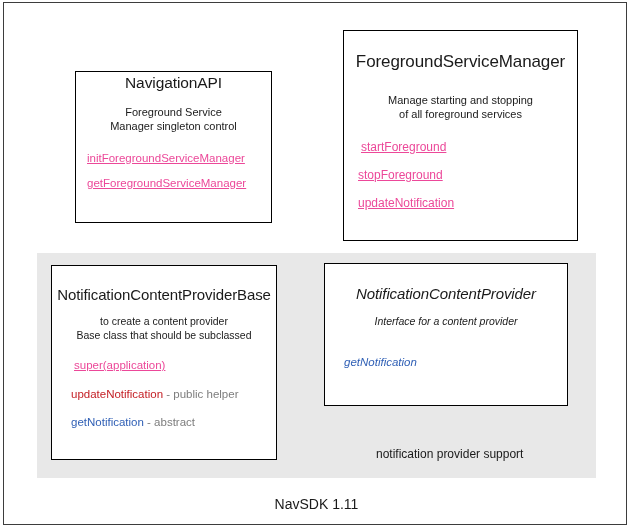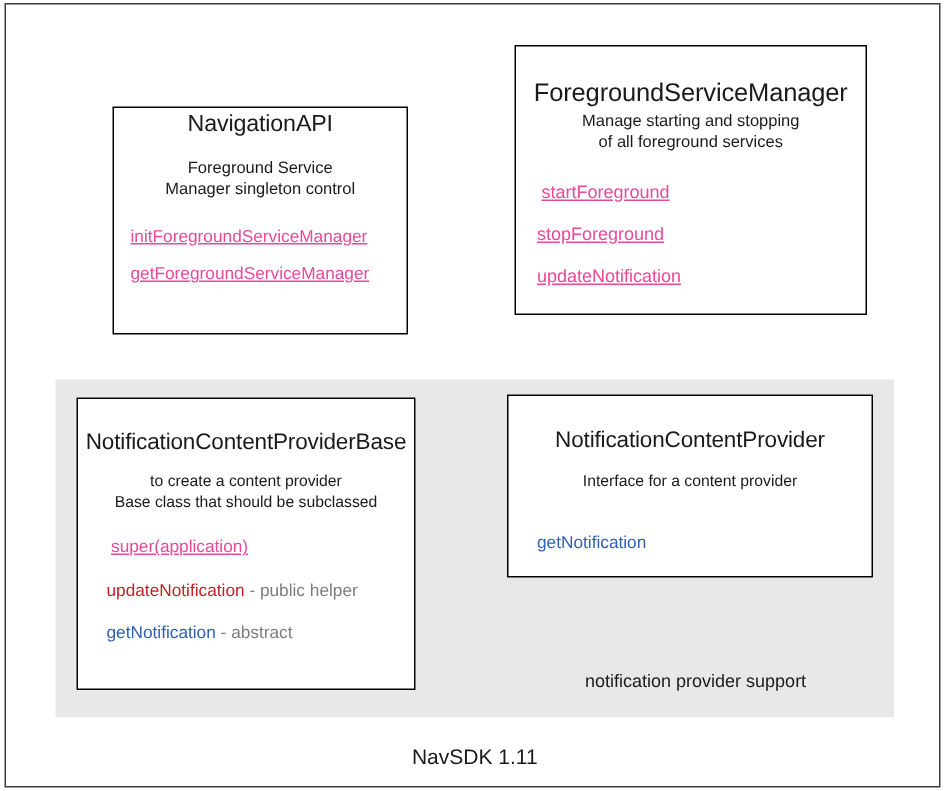--- a/index.html
+++ b/index.html
@@ -105,7 +105,7 @@
     left: 343px;
     top: 30px;
     width: 235px;
-    height: 180px;
+    height: 211px;
   }
   #box-foreground-service-manager .box-title {
     margin-top: 21px;

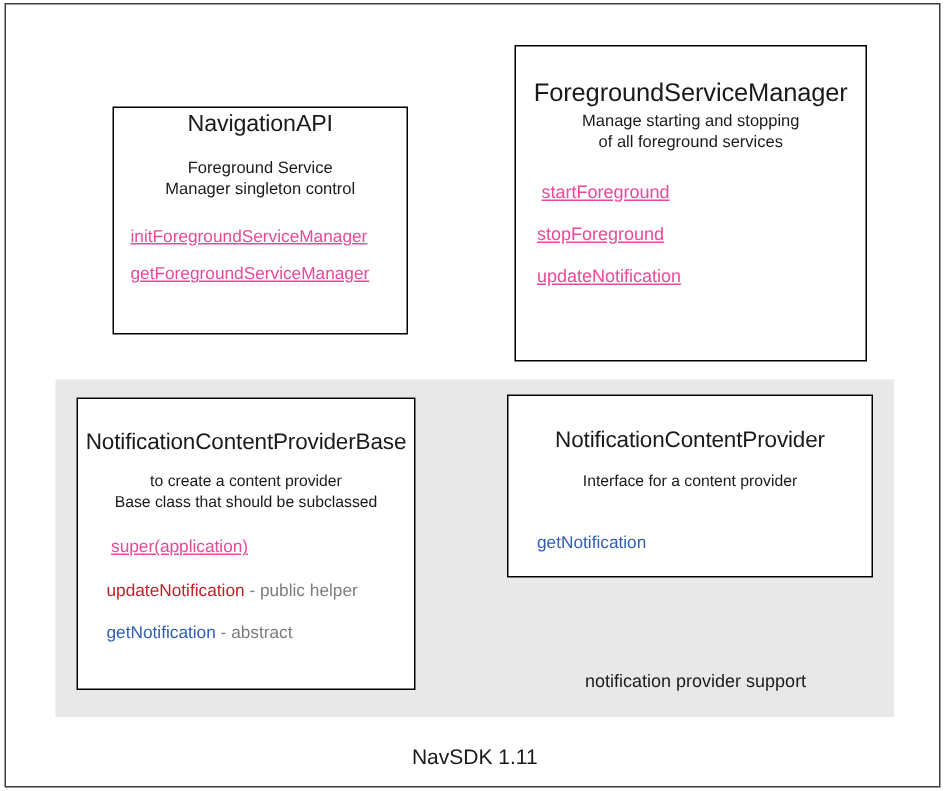--- a/index.html
+++ b/index.html
@@ -112,7 +112,7 @@
     font-size: 17px;
   }
   #box-foreground-service-manager .box-desc {
-    margin-top: 2px;
+    margin-top: 21px;
     font-size: 11px;
   }
   #box-foreground-service-manager .members {

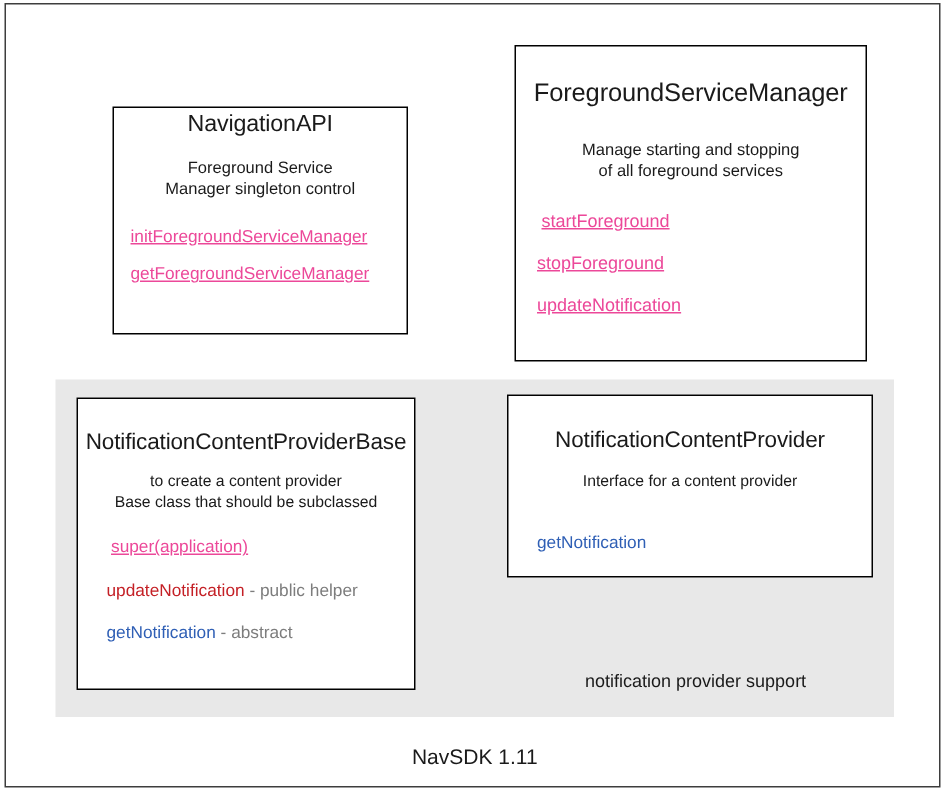--- a/index.html
+++ b/index.html
@@ -152,10 +152,11 @@
 
   
   #box-notification-content-provider {
-    left: 338px;
+    left: 324px;
     top: 263px;
     width: 244px;
-    height: 122px;
+    height: 143px;
+    font-style: italic;
   }
   #box-notification-content-provider .box-title {
     margin-top: 21px;

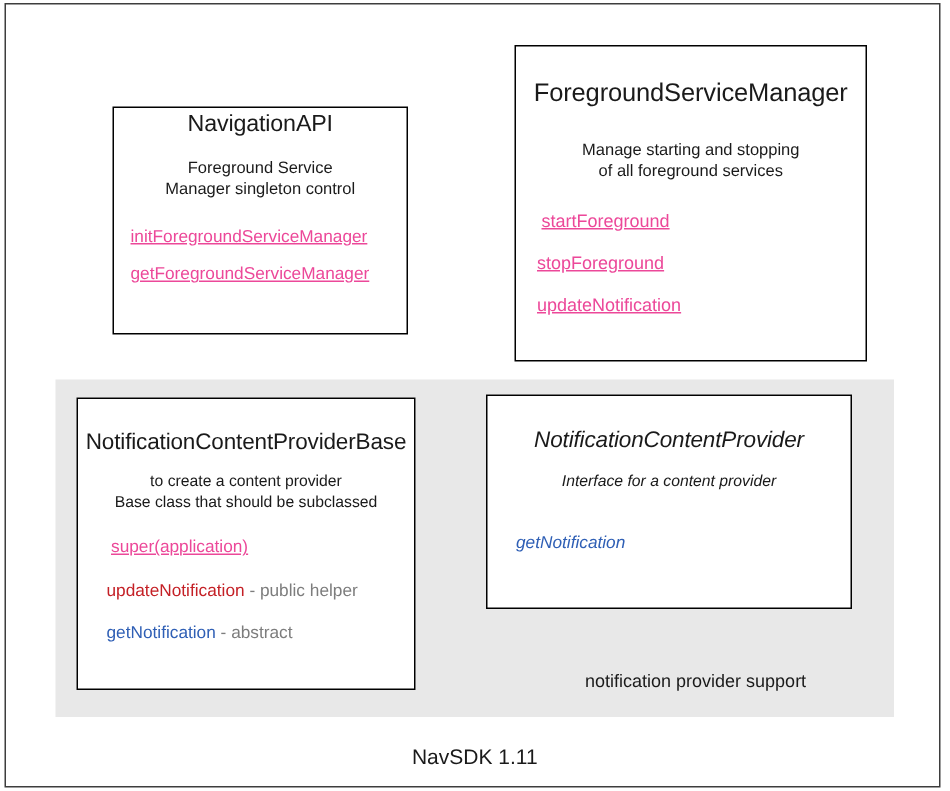--- a/index.html
+++ b/index.html
@@ -177,7 +177,7 @@
   
   #group-caption {
     position: absolute;
-    left: 390px;
+    left: 376px;
     top: 447px;
     font-size: 12px;
     color: #1a1a1a;

